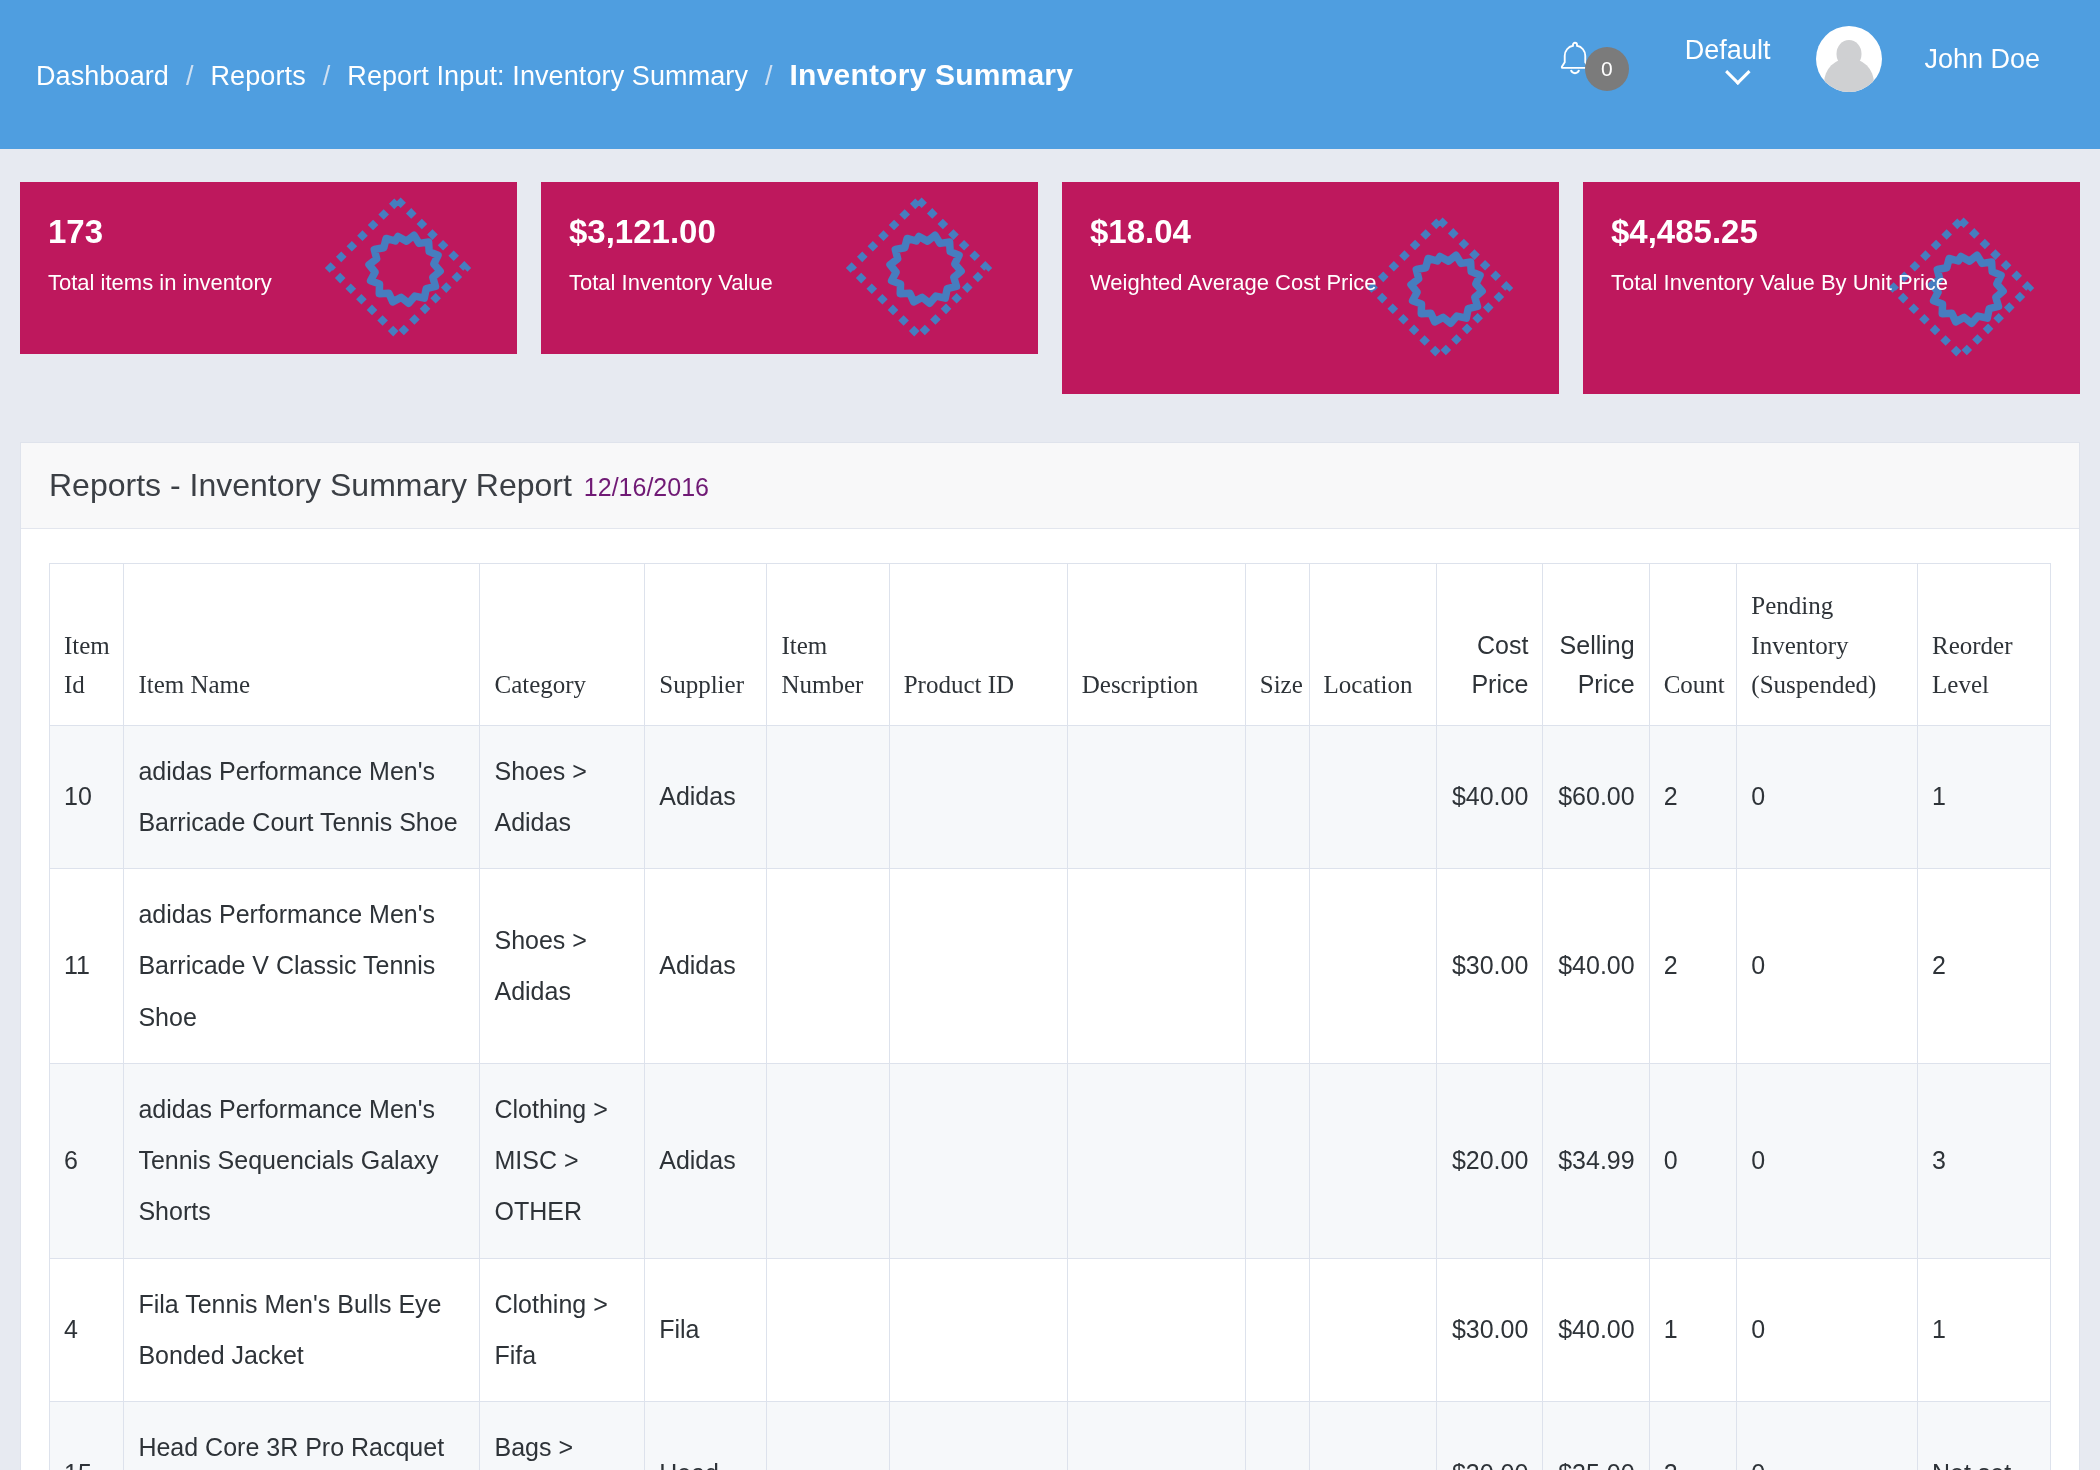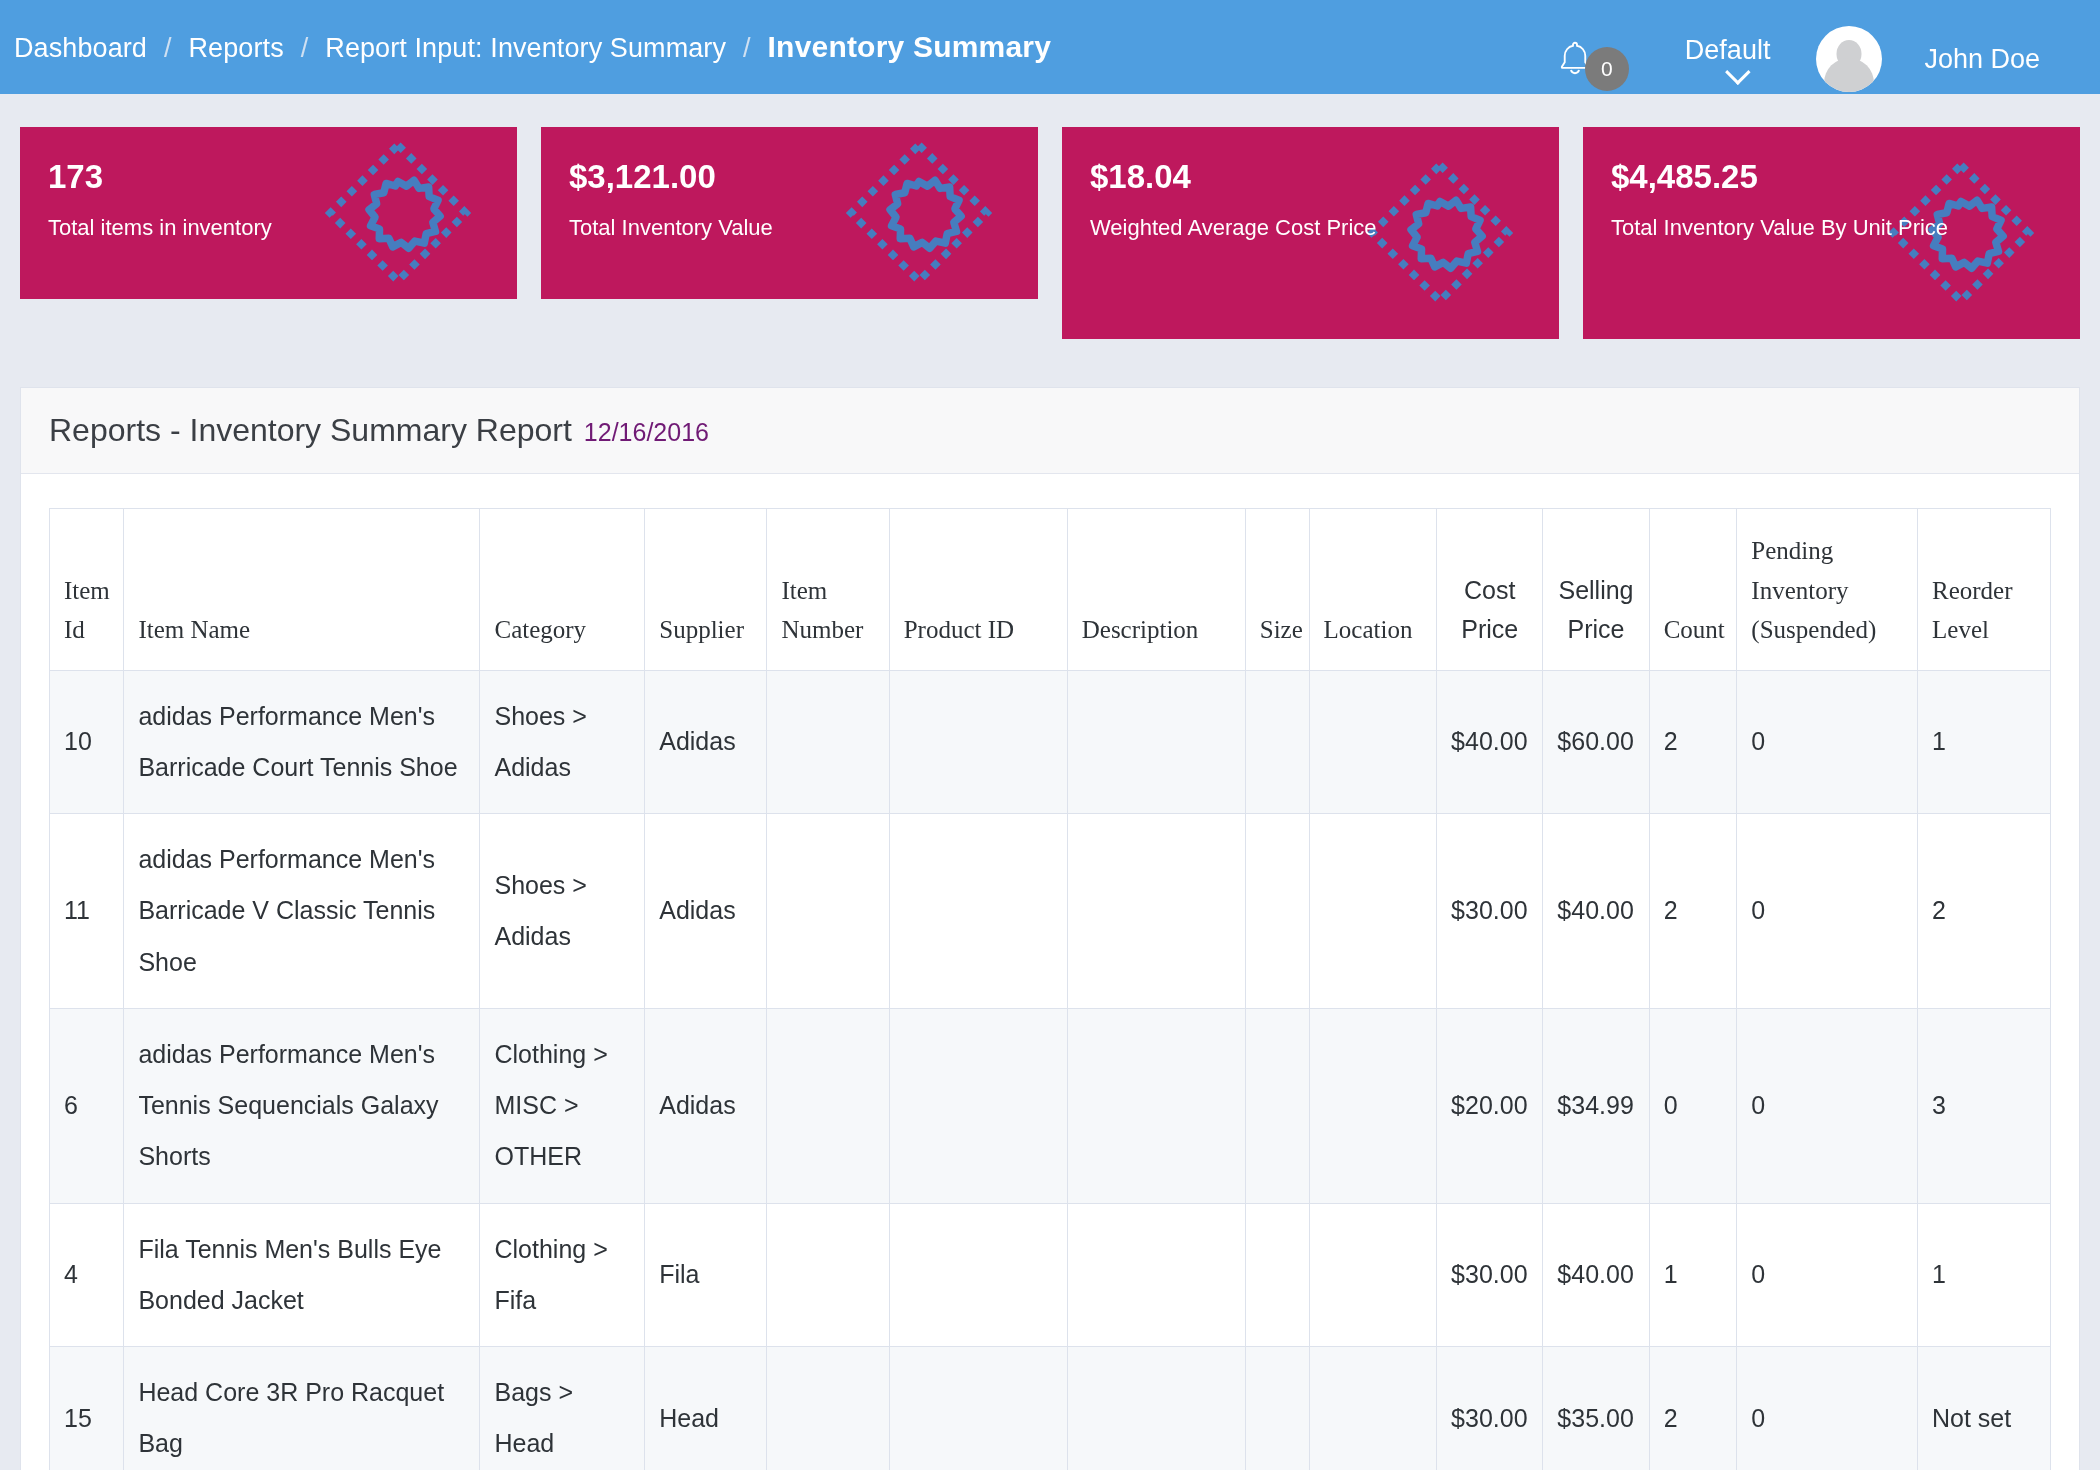--- a/index.html
+++ b/index.html
@@ -16,11 +16,11 @@
   
   .topbar {
     position: relative;
-    height: 94px;
+    height: 149px;
     background: #4f9ee0;
     display: flex;
     align-items: center;
-    padding: 0 0 0 14px;
+    padding: 0 0 0 36px;
   }
 
   .breadcrumb {

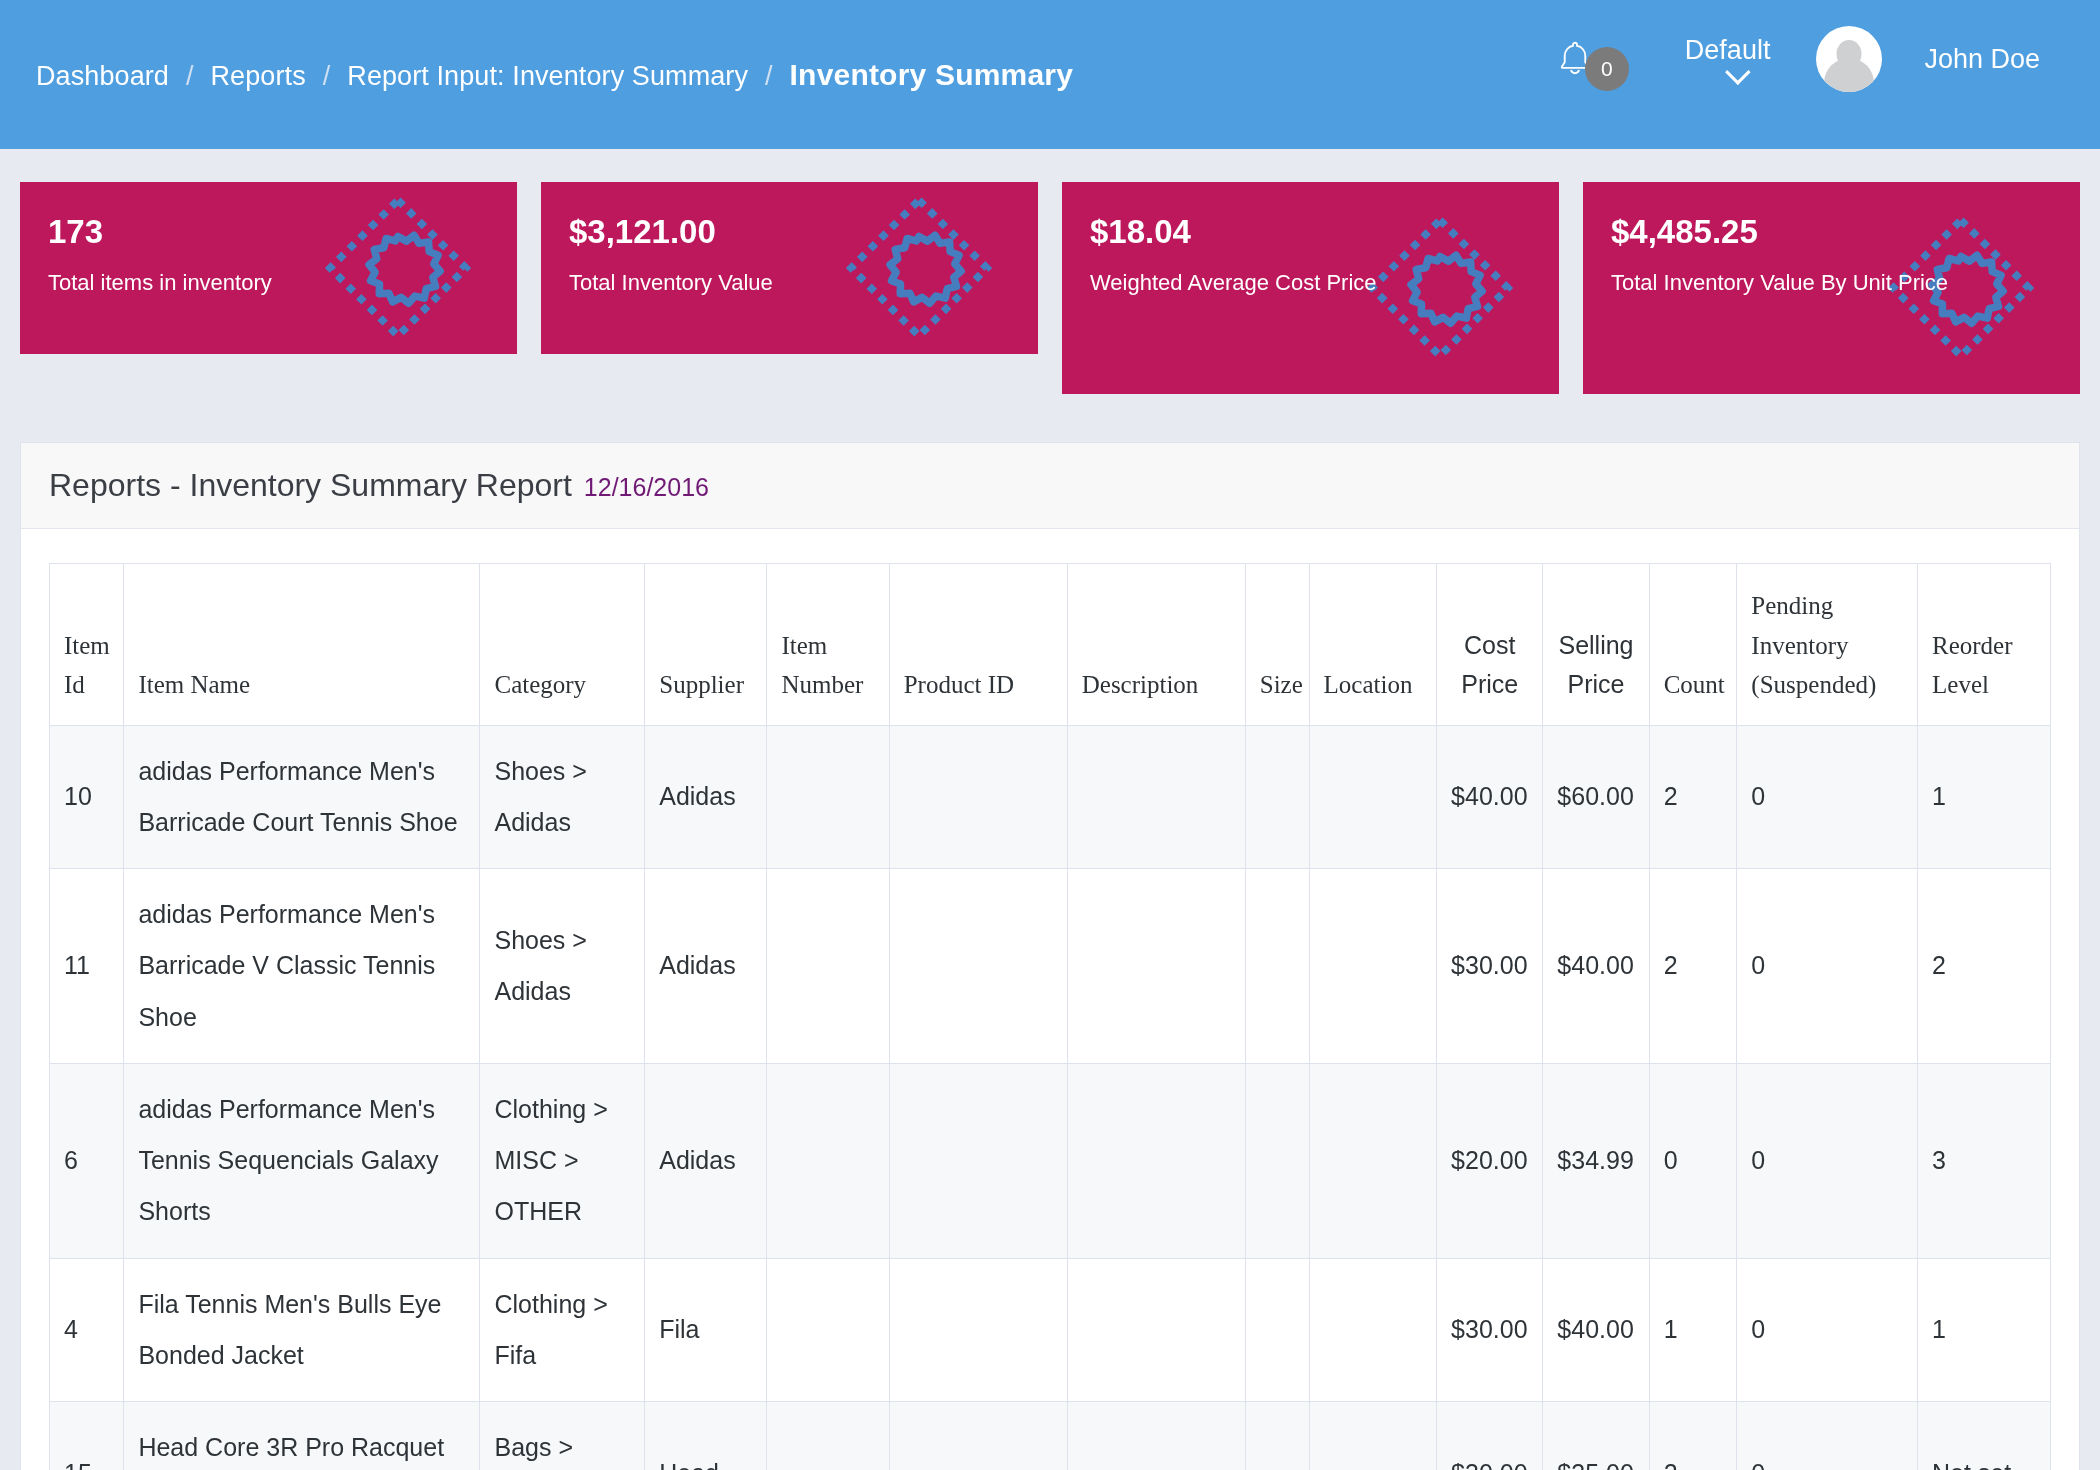--- a/index.html
+++ b/index.html
@@ -242,7 +242,7 @@
   tbody tr.even td { background: #ffffff; }
 
   .ta-c { text-align: left; font-family: Liberation Serif, serif; }
-  .ta-r { }
+  .ta-r { text-align: right; }
   .ta-l { text-align: left; }
 
   

